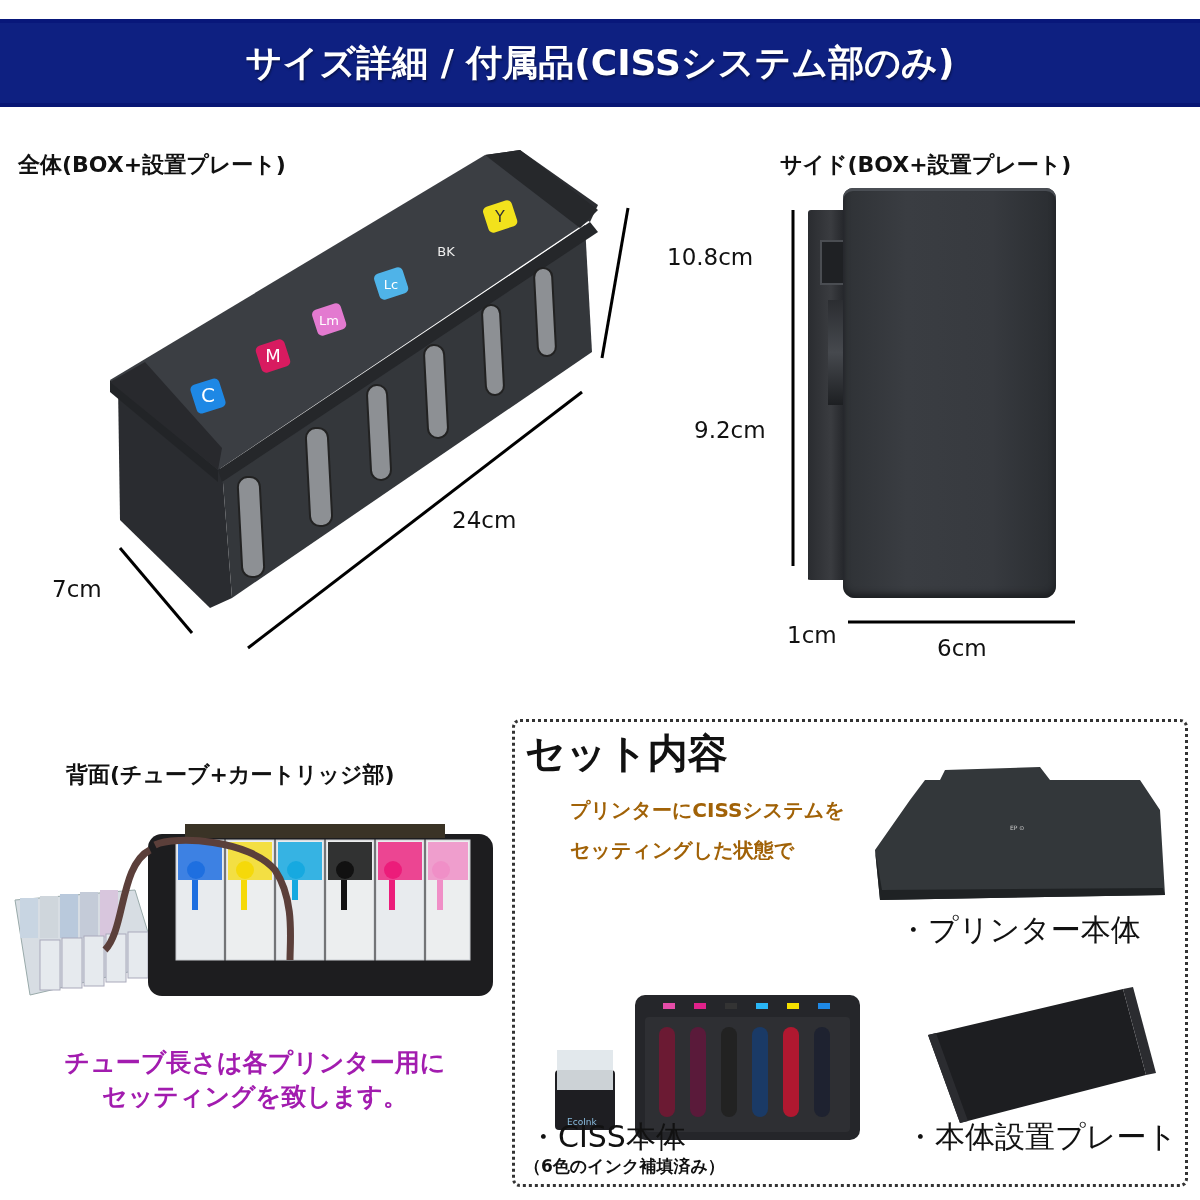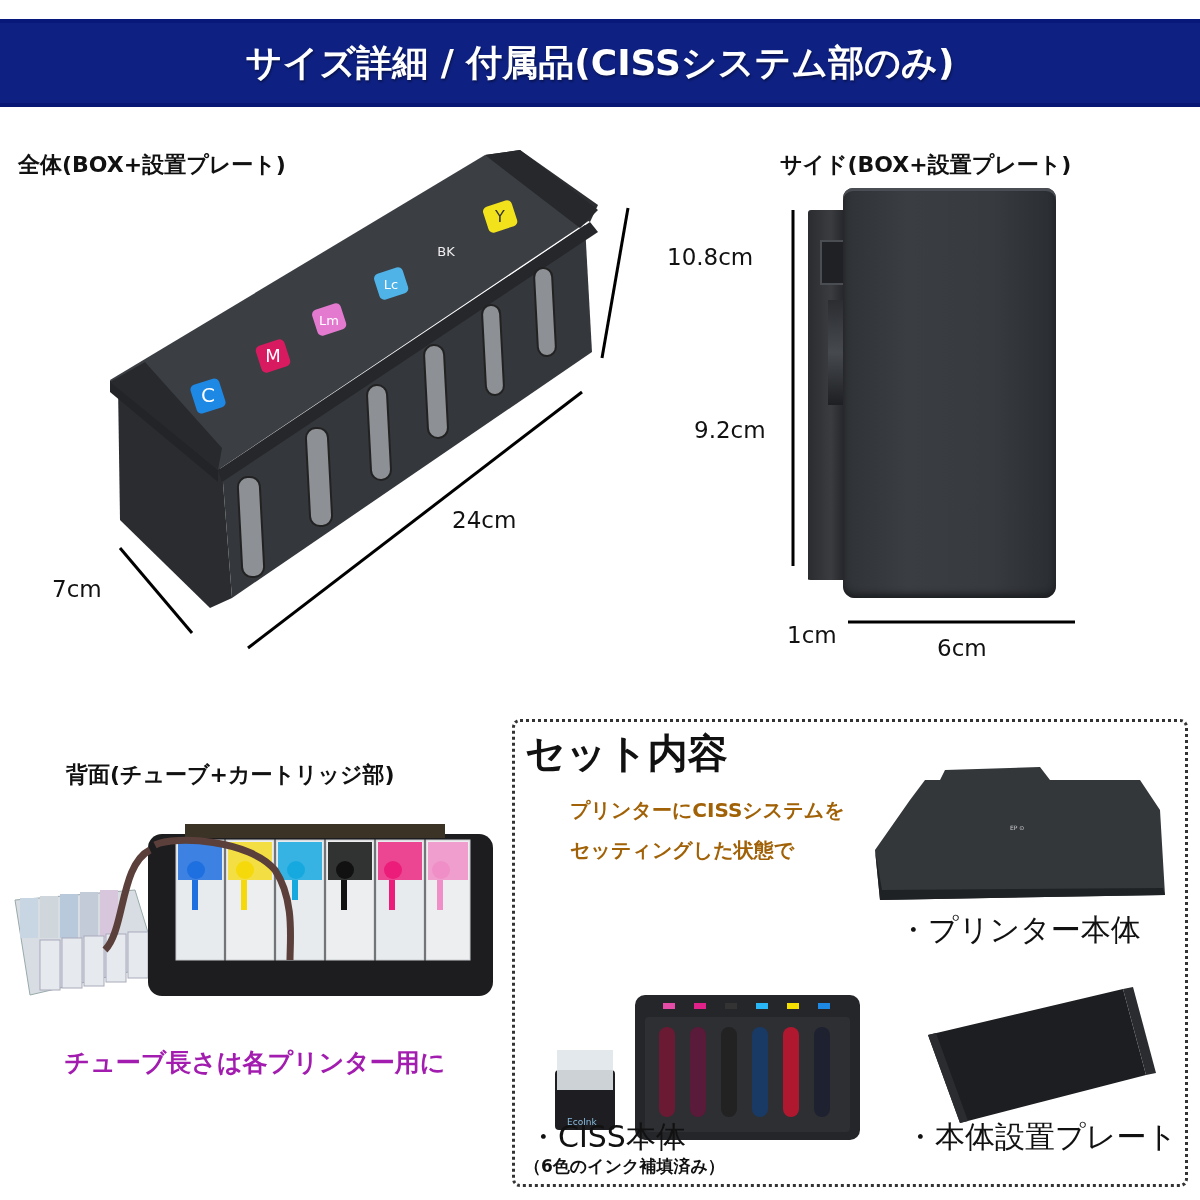--- a/index.html
+++ b/index.html
@@ -191,6 +191,7 @@
 
 <div class="back-note">
   <div>チューブ長さは各プリンター用に</div>
+  <div>セッティングを致します。</div>
 </div>
 
 <div class="set-box"></div>

